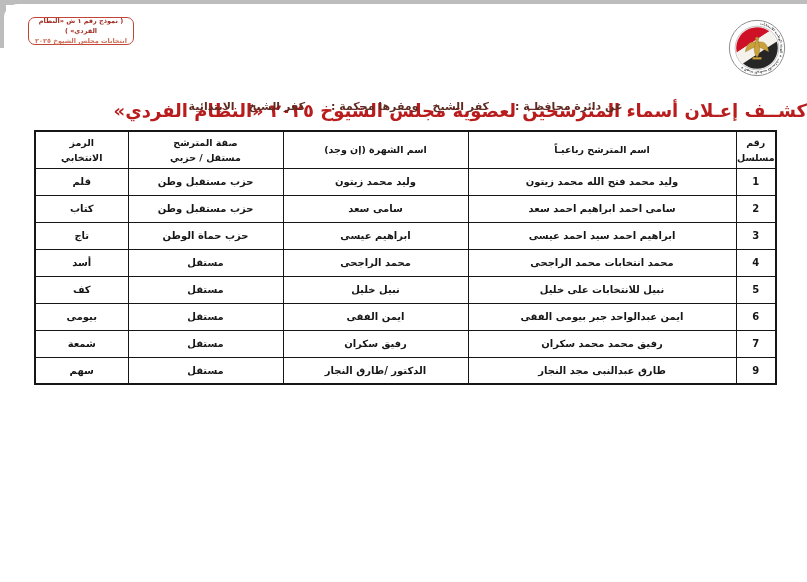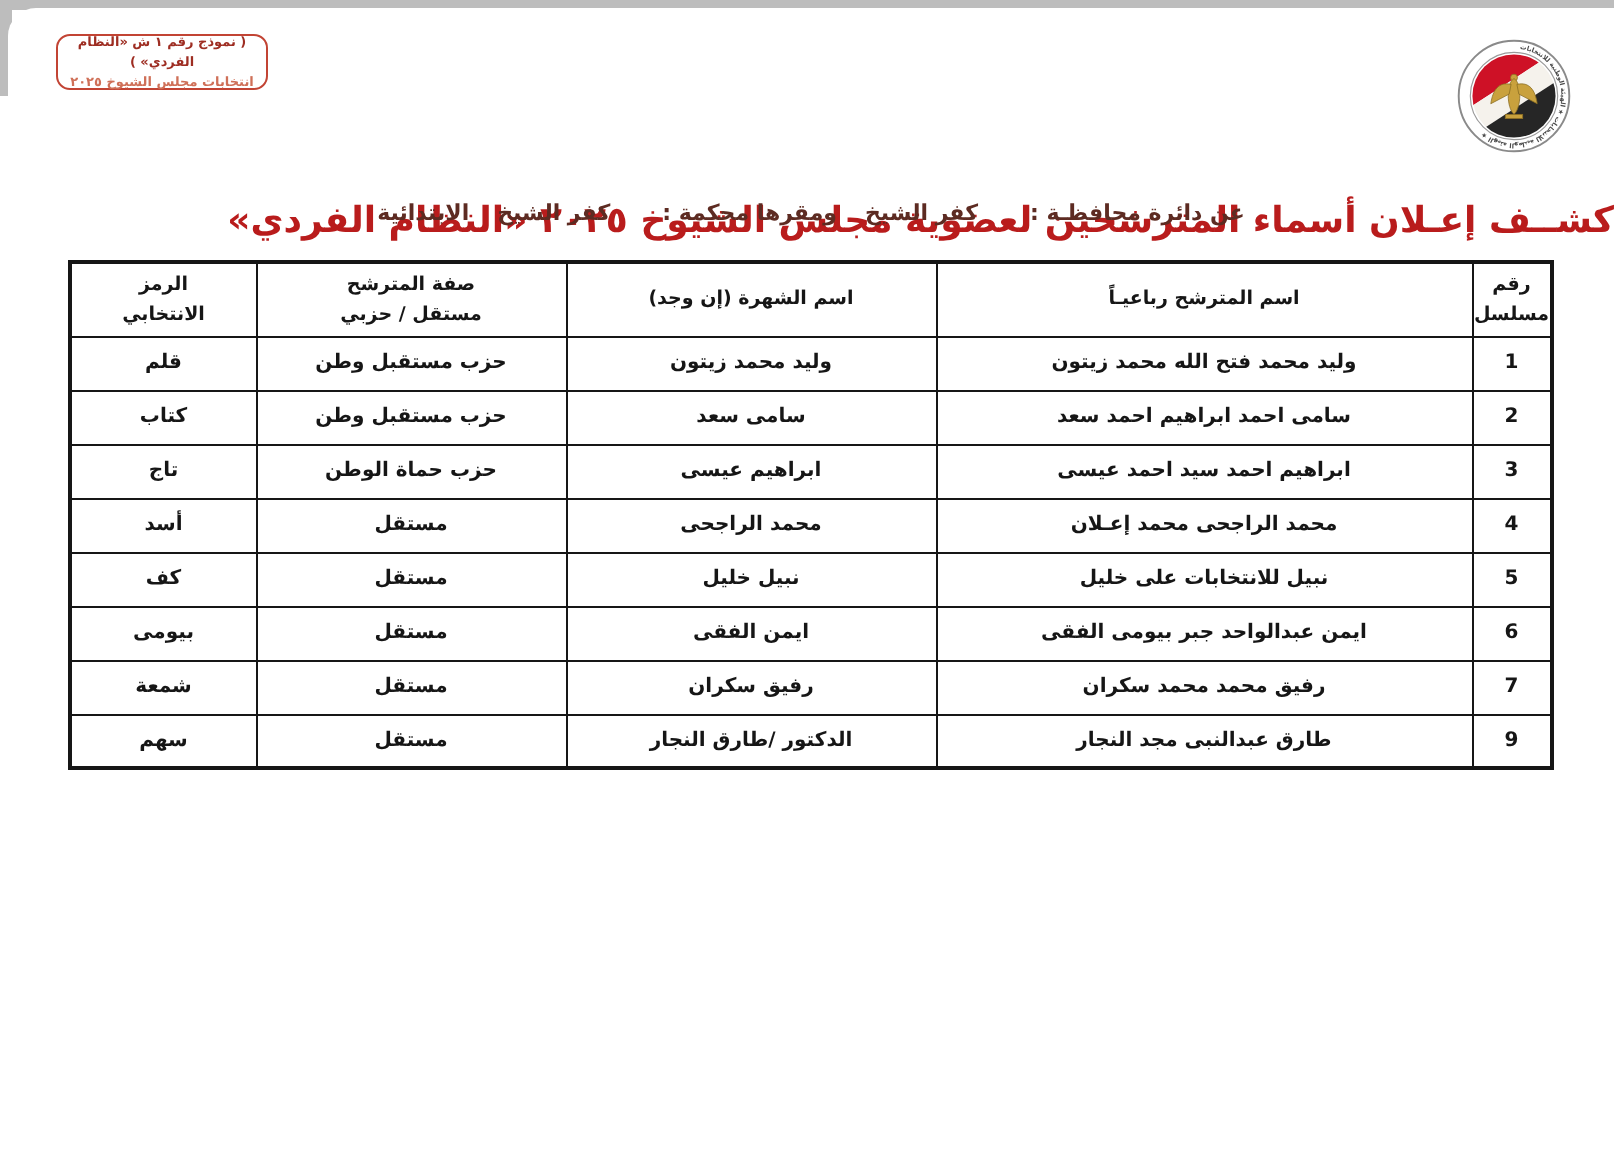--- a/index.html
+++ b/index.html
@@ -201,7 +201,7 @@
         </tr>
         <tr>
           <td class="serial">4</td>
-          <td>محمد الراجحى محمد إعـلان</td>
+          <td>محمد انتخابات محمد الراجحى</td>
           <td>محمد الراجحى</td>
           <td>مستقل</td>
           <td>أسد</td>

